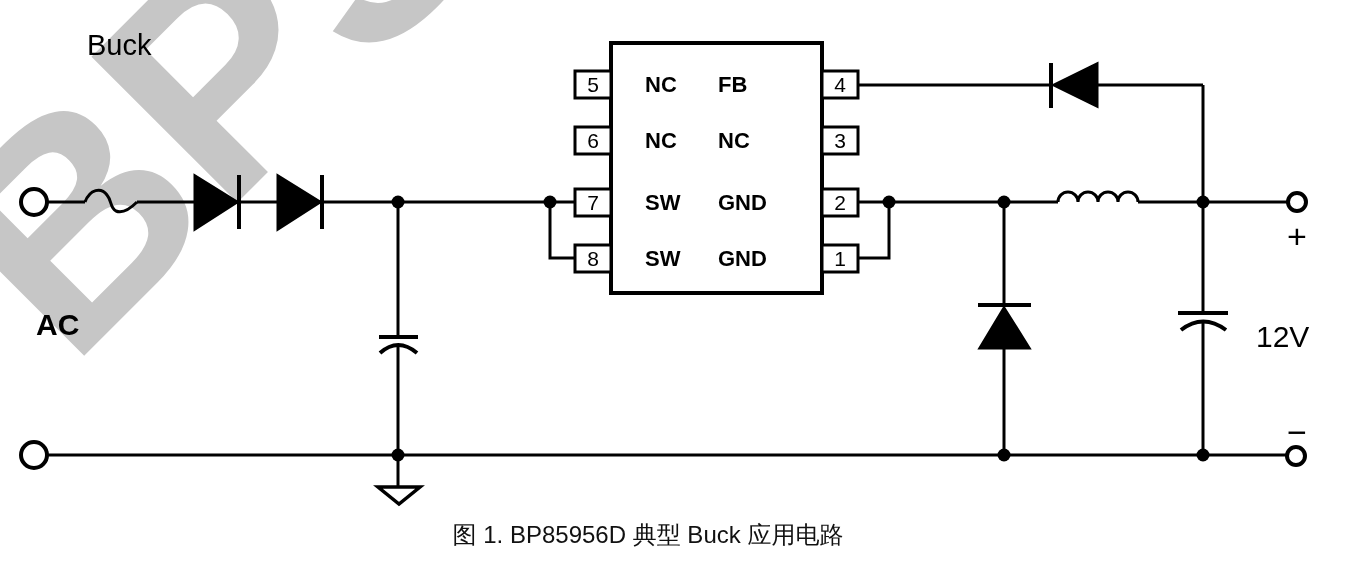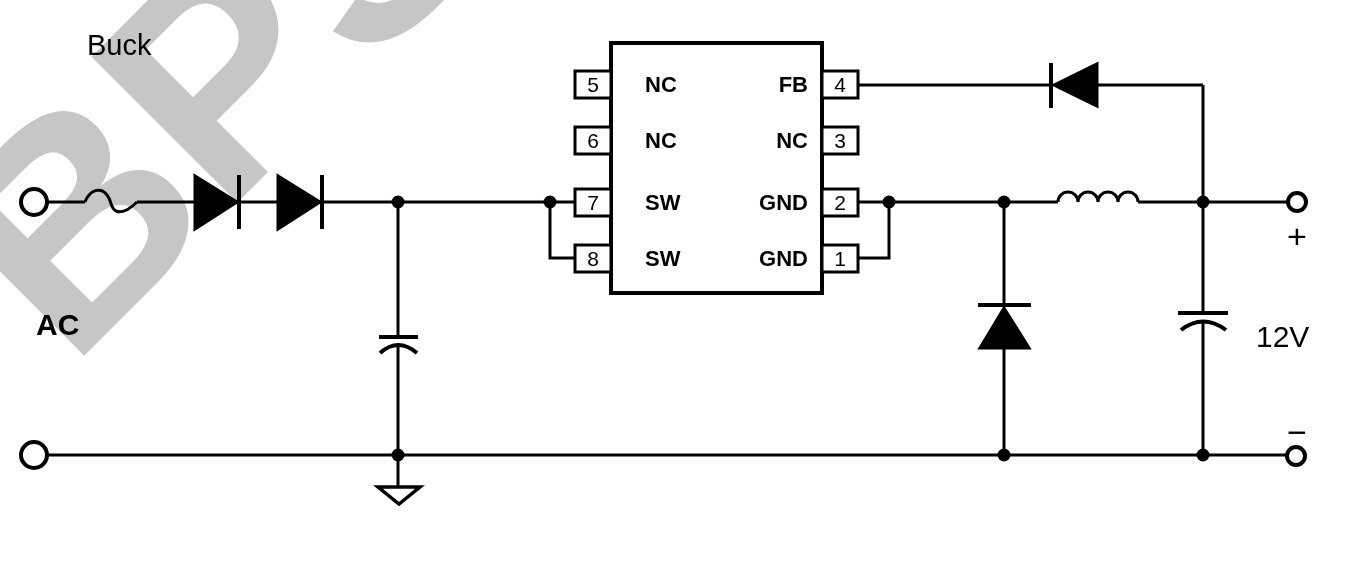--- a/index.html
+++ b/index.html
@@ -25,7 +25,7 @@
   }
   .pin-name-r {
     position: absolute; left: 718px; width: 90px; height: 27px; line-height: 27px;
-    text-align: right; font-size: 22px; font-weight: bold;
+    text-align: left; font-size: 22px; font-weight: bold;
   }
   .row1 { top: 71px; }  .row2 { top: 127px; }  .row3 { top: 189px; }  .row4 { top: 245px; }
   .colL { left: 575px; } .colR { left: 822px; }

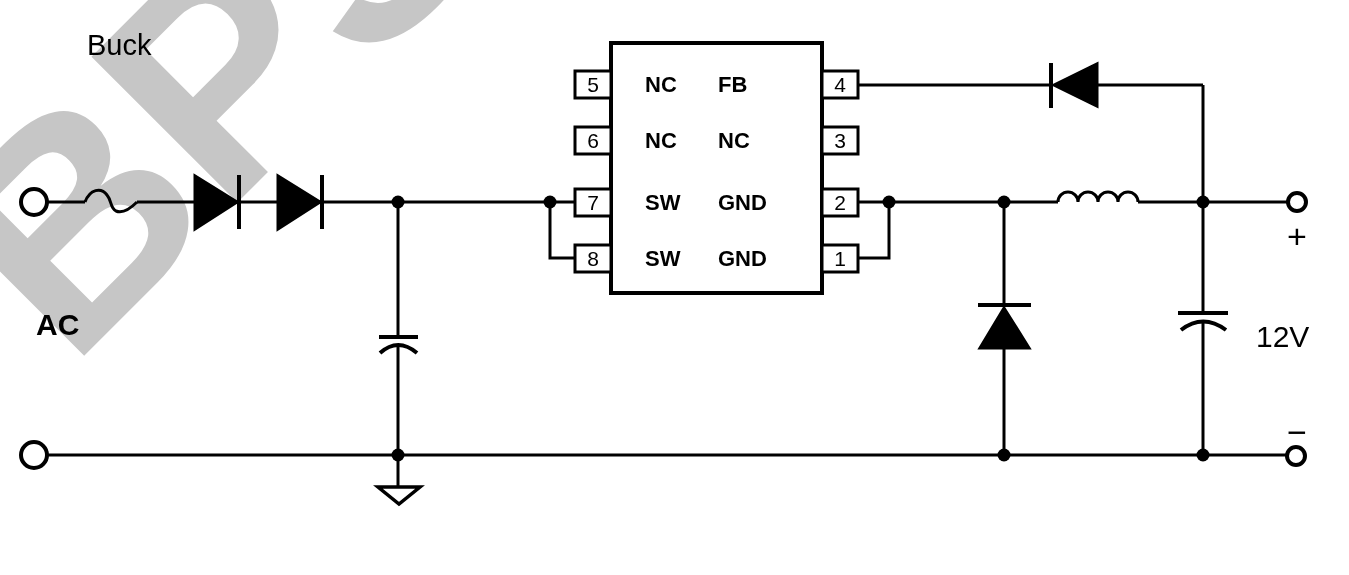--- a/index.html
+++ b/index.html
@@ -137,6 +137,7 @@
   <div class="pin-name-r row3">GND</div>
   <div class="pin-name-r row4">GND</div>
 
+  <div class="caption">图 1. BP85956D 典型 Buck 应用电路</div>
 </div>
 
 </body></html>

